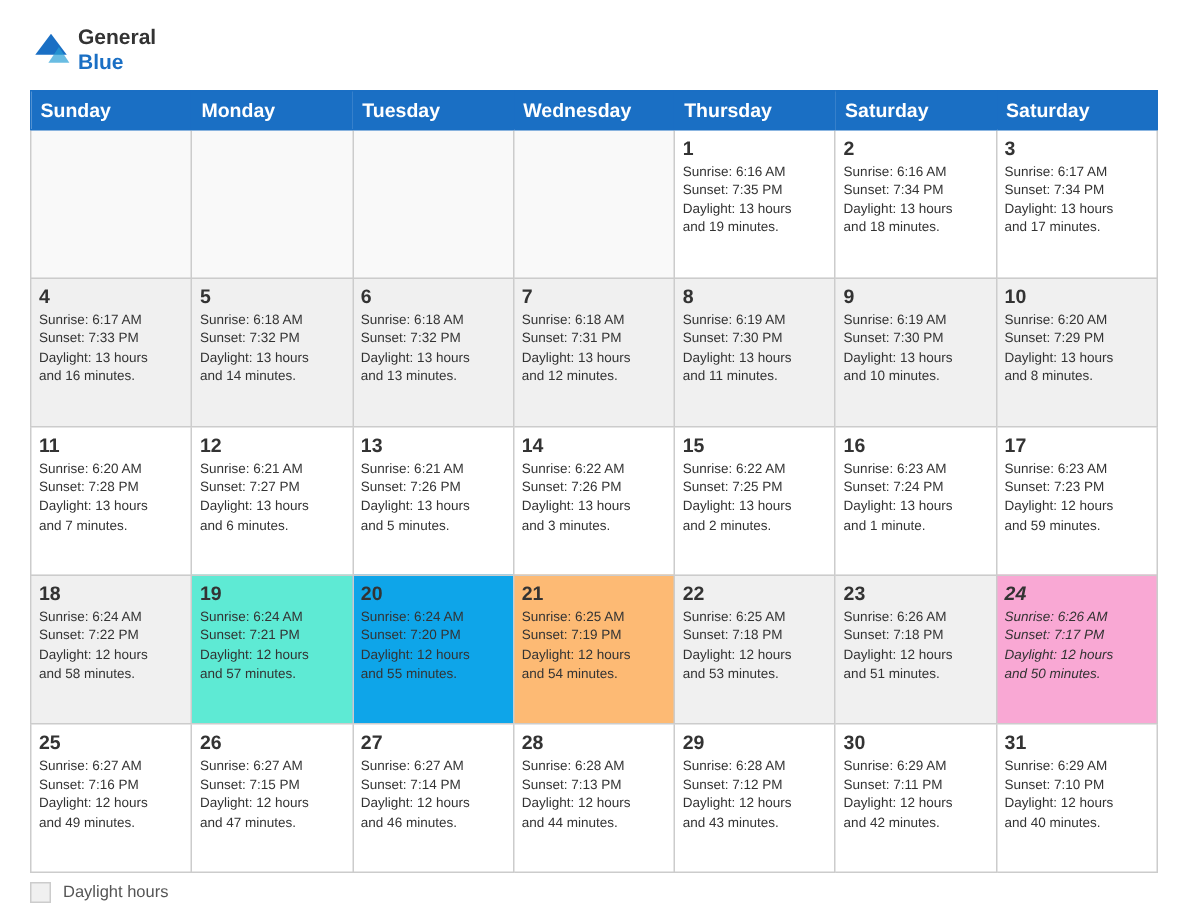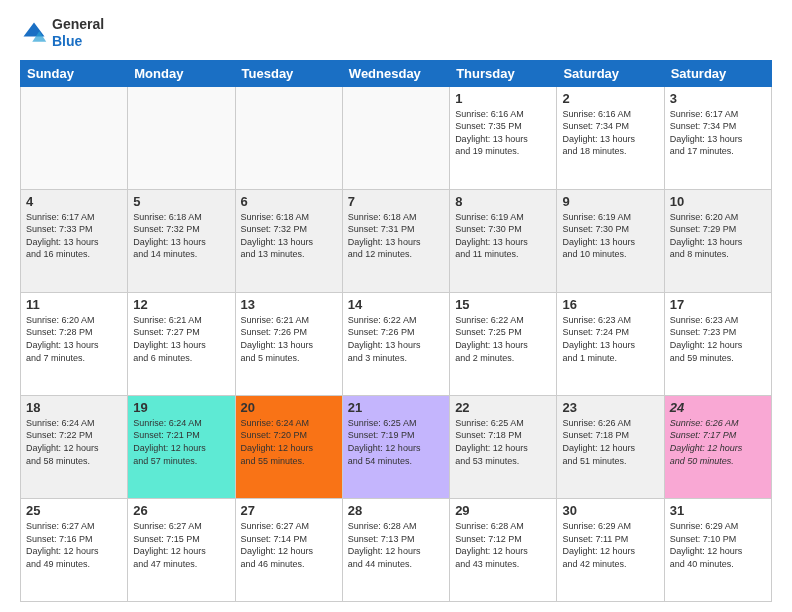--- a/index.html
+++ b/index.html
@@ -282,7 +282,7 @@
 Daylight: 12 hours
 and 57 minutes.</div>
           </td>
-          <td style="background: #f97316;">
+          <td style="background: #0ea5e9;">
             <span class="day-number">20</span>
             <div class="day-info" style="white-space: pre-line;">Sunrise: 6:24 AM
 Sunset: 7:20 PM

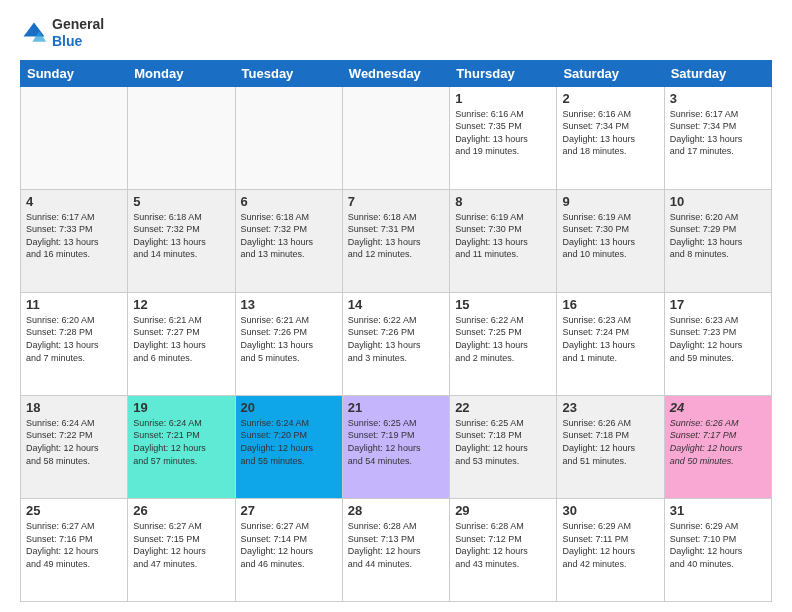--- a/index.html
+++ b/index.html
@@ -289,7 +289,7 @@
 Daylight: 12 hours
 and 55 minutes.</div>
           </td>
-          <td style="background: #c4b5fd;">
+          <td style="background: #fdba74;">
             <span class="day-number">21</span>
             <div class="day-info" style="white-space: pre-line;">Sunrise: 6:25 AM
 Sunset: 7:19 PM

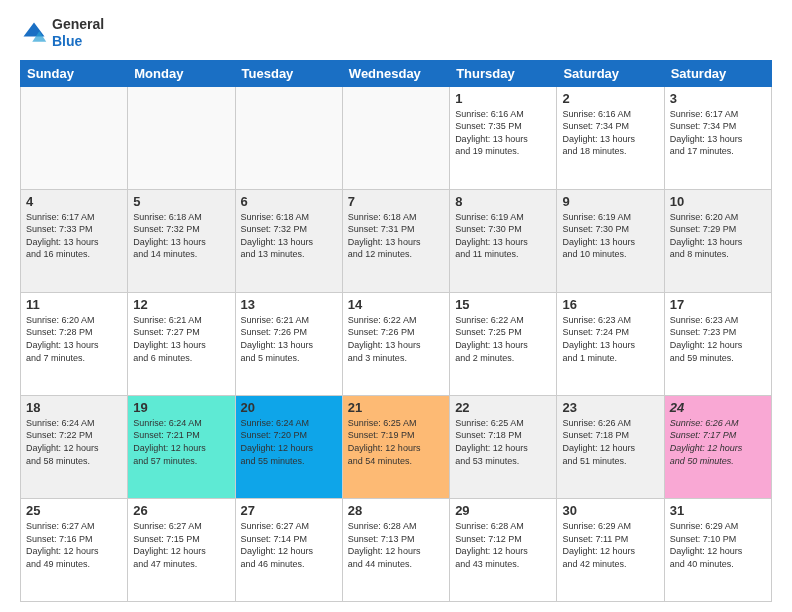--- a/index.html
+++ b/index.html
@@ -372,6 +372,10 @@
       </tbody>
   </table>
 
+  <div class="footer">
+    <div class="footer-box"></div>
+    <span>Daylight hours</span>
+  </div>
 </div>
 
 </body></html>

